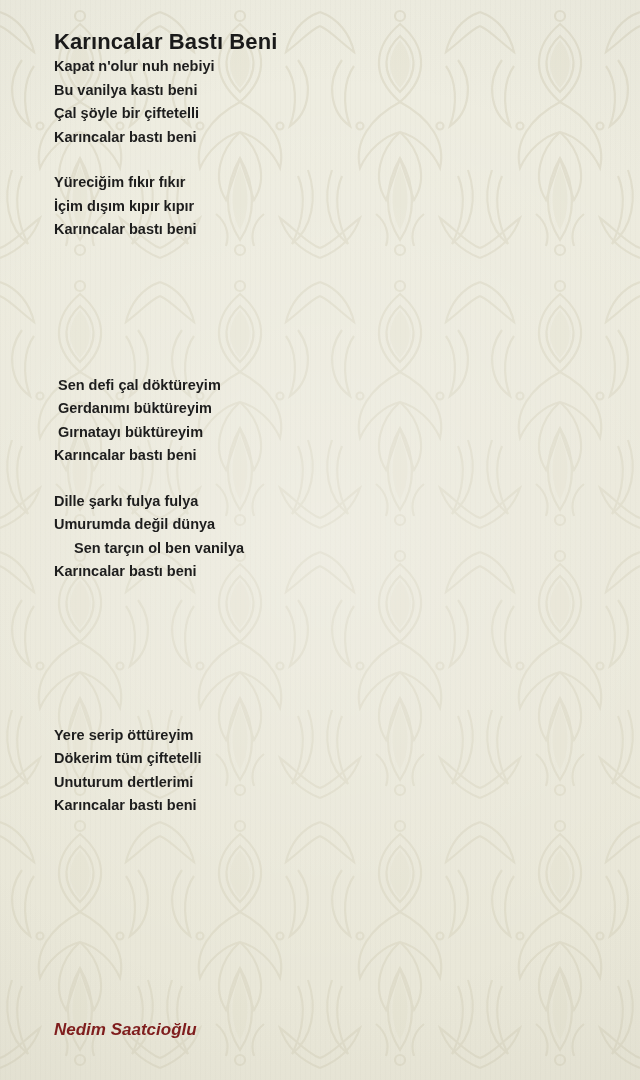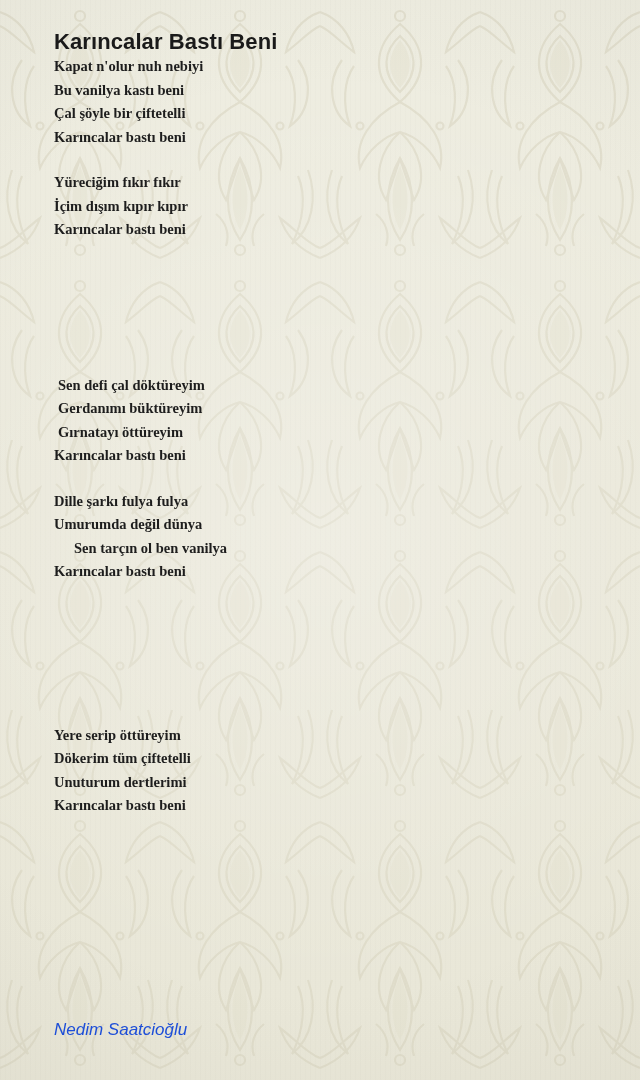--- a/index.html
+++ b/index.html
@@ -71,7 +71,6 @@
 
   .stanza {
     margin: 0 0 22px 0;
-    font-family: Liberation Serif, serif;
   }
   .line {
     font-size: 14.5px;

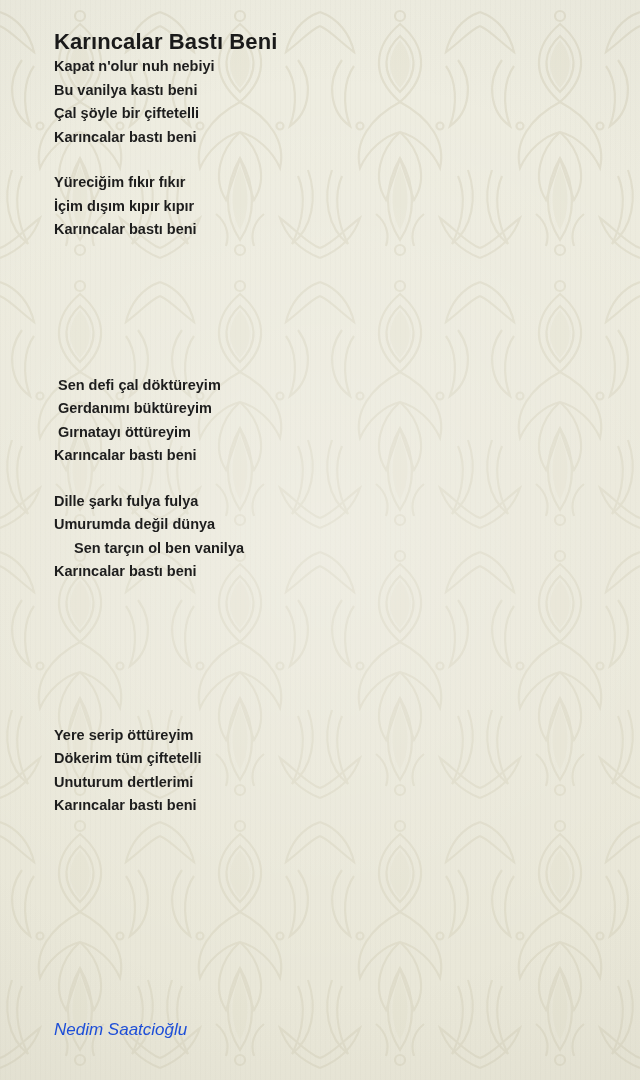--- a/index.html
+++ b/index.html
@@ -163,7 +163,7 @@
     <div class="stanza" style="padding-left:4px;">
       <div class="line">Sen defi çal döktüreyim</div>
       <div class="line">Gerdanımı büktüreyim</div>
-      <div class="line">Gırnatayı öttüreyim</div>
+      <div class="line">Gırnatayı büktüreyim</div>
       <div class="line" style="margin-left:-4px;">Karıncalar bastı beni</div>
     </div>
 

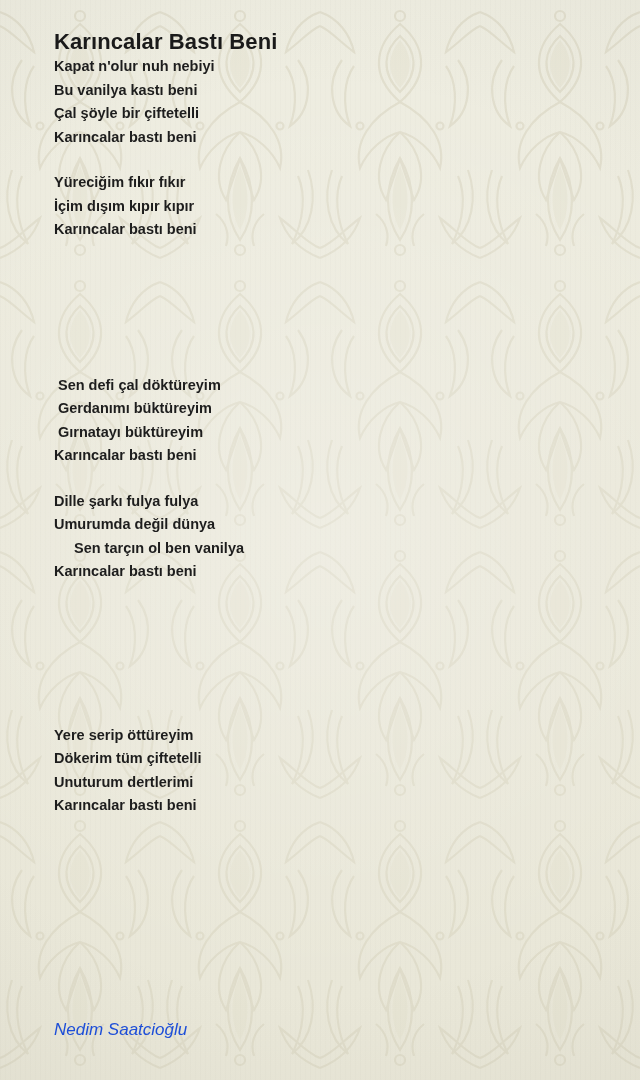--- a/index.html
+++ b/index.html
@@ -89,8 +89,8 @@
     top: 1020px;
     font-size: 17px;
     font-style: italic;
-    font-weight: normal;
-    color: #1d4ed8;
+    font-weight: bold;
+    color: #7f1d1d;
     white-space: nowrap;
     text-align: right;
   }

